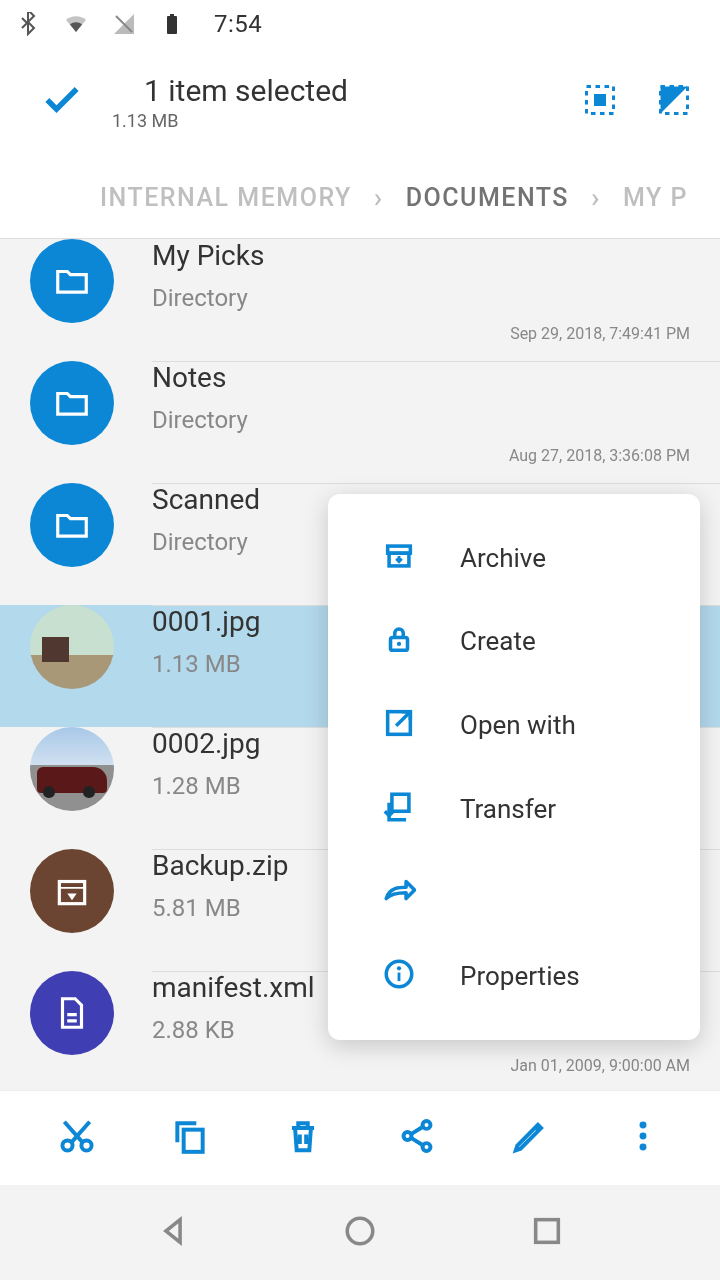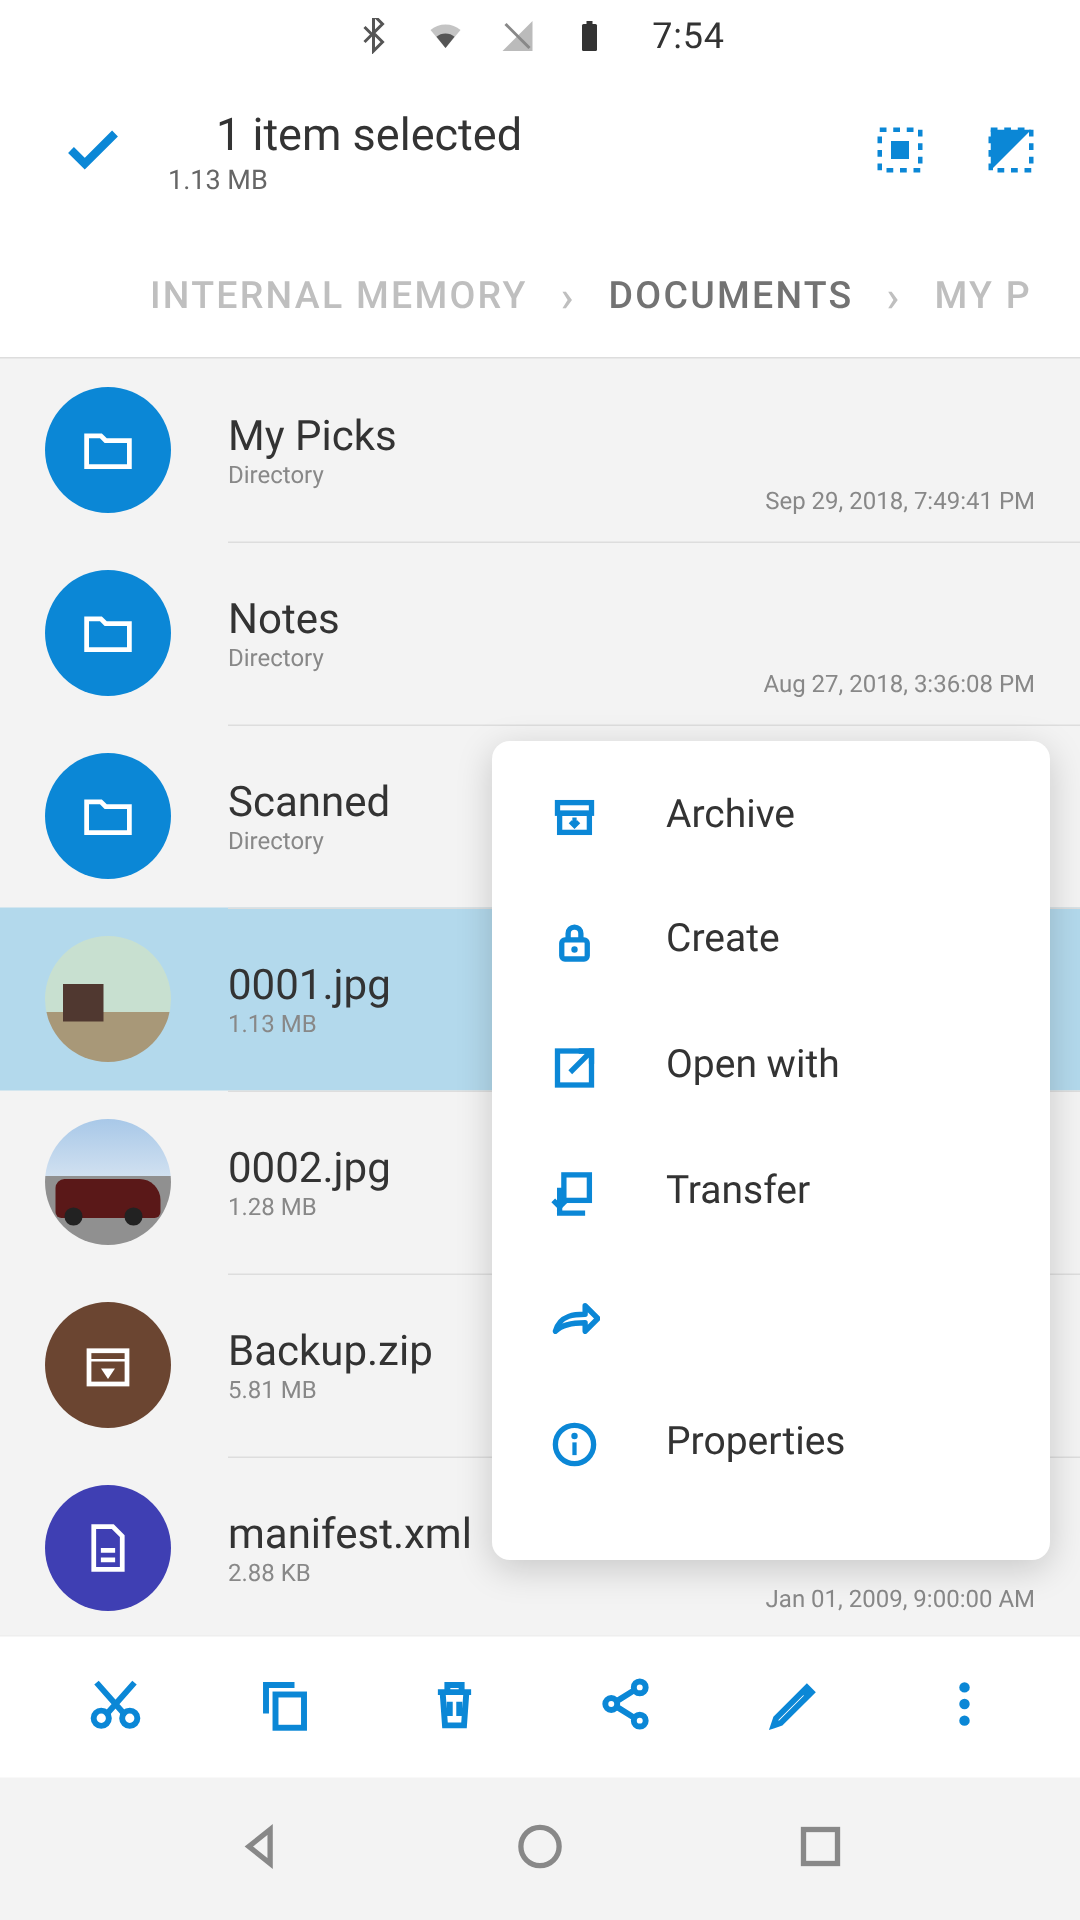--- a/index.html
+++ b/index.html
@@ -6,7 +6,7 @@
   html, body { width: 720px; height: 1280px; font-family: 'Roboto', -apple-system, BlinkMacSystemFont, sans-serif; background: #fff; overflow: hidden; }
   
   
-  .status-bar { height: 48px; display: flex; align-items: center; justify-content: center; padding: 0 16px; gap: 24px; }
+  .status-bar { height: 48px; display: flex; align-items: center; justify-content: flex-start; padding: 0 16px; gap: 24px; }
   .status-bar svg { width: 24px; height: 24px; fill: #555; }
   .status-time { font-size: 24px; color: #333; margin-left: 6px; letter-spacing: 0.5px; }
   

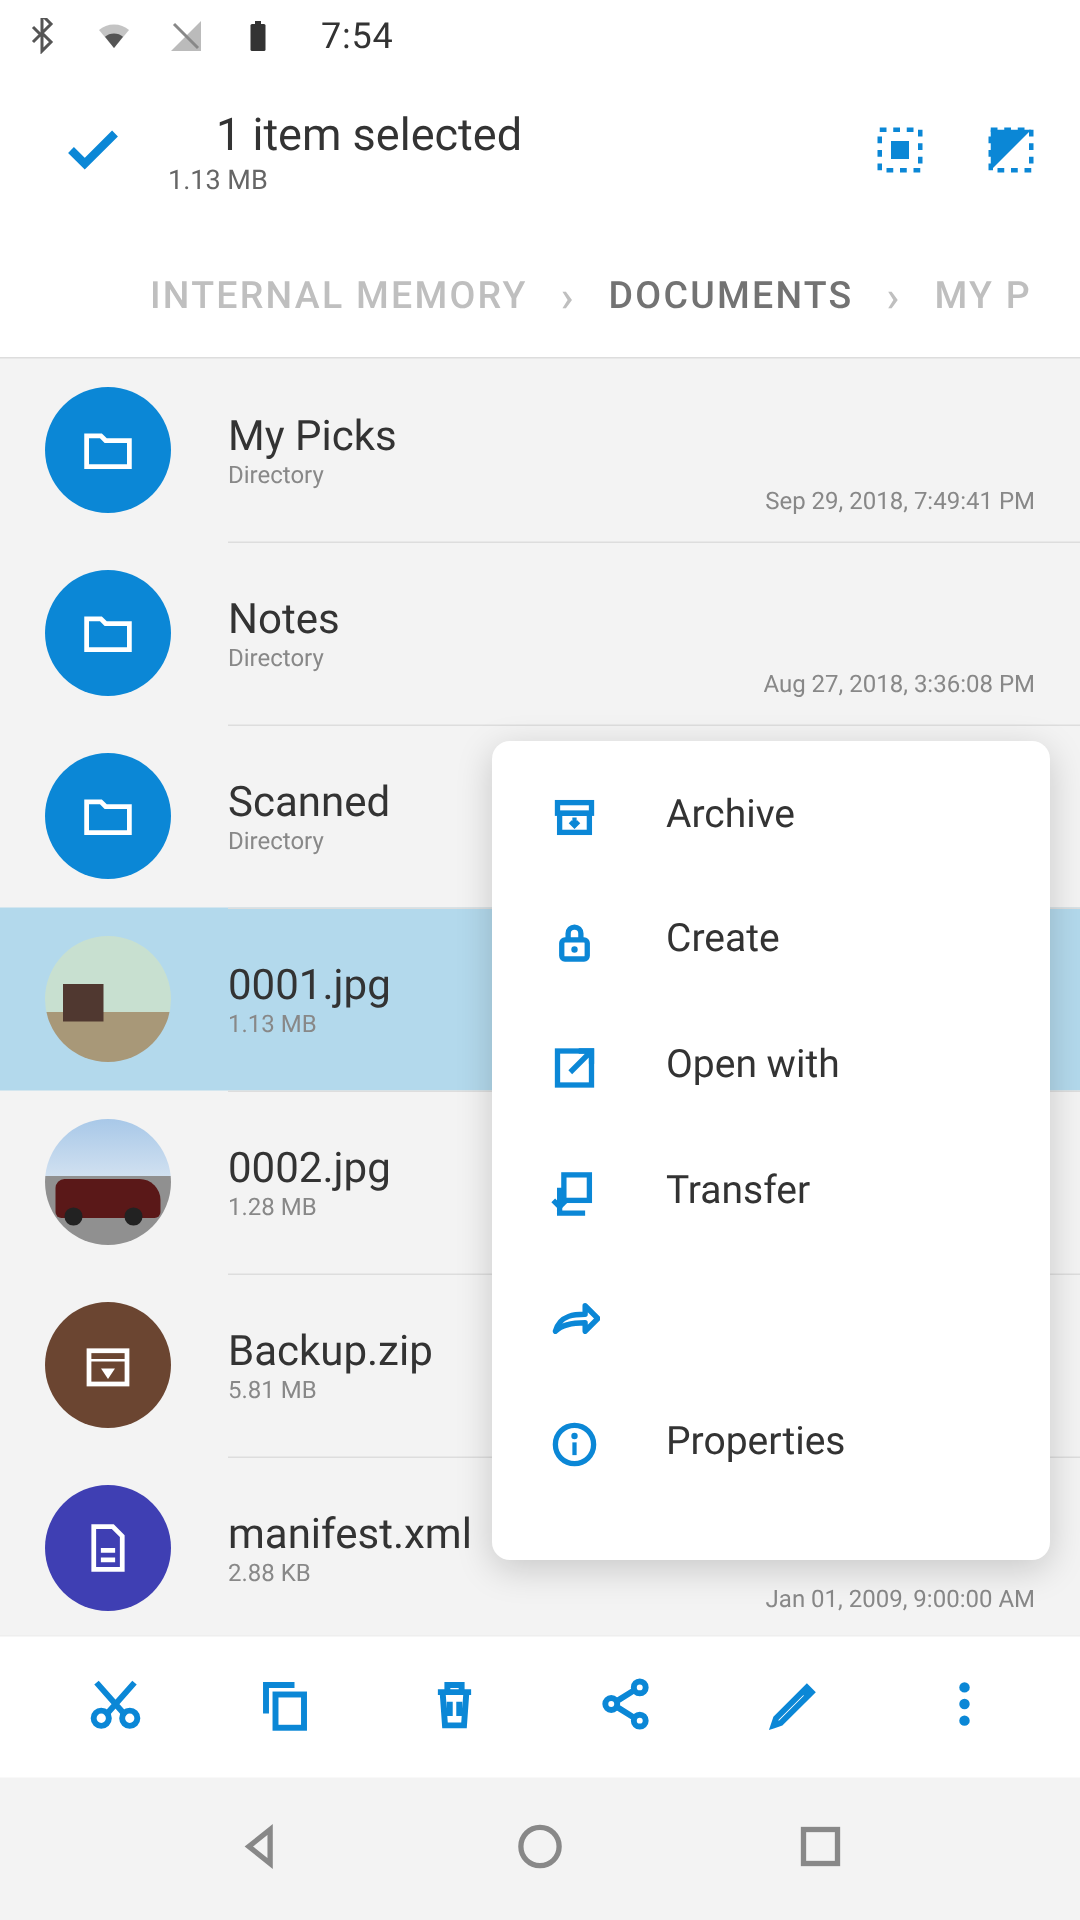--- a/index.html
+++ b/index.html
@@ -27,7 +27,7 @@
   
   
   .list { background: #f3f3f3; border-top: 1px solid #ddd; height: 852px; overflow: hidden; }
-  .row { height: 122px; display: flex; align-items: center; padding: 0 30px 0 30px; position: relative; }
+  .row { height: 122px; display: flex; padding: 0 30px 0 30px; position: relative; }
   .row.selected { background: #b3d9ec; }
   .row:not(:first-child)::before { content: ""; position: absolute; top: 0; left: 152px; right: 0; height: 1px; background: #ddd; }
   .thumb { width: 84px; height: 84px; border-radius: 50%; flex-shrink: 0; display: flex; align-items: center; justify-content: center; margin-right: 38px; overflow: hidden; }

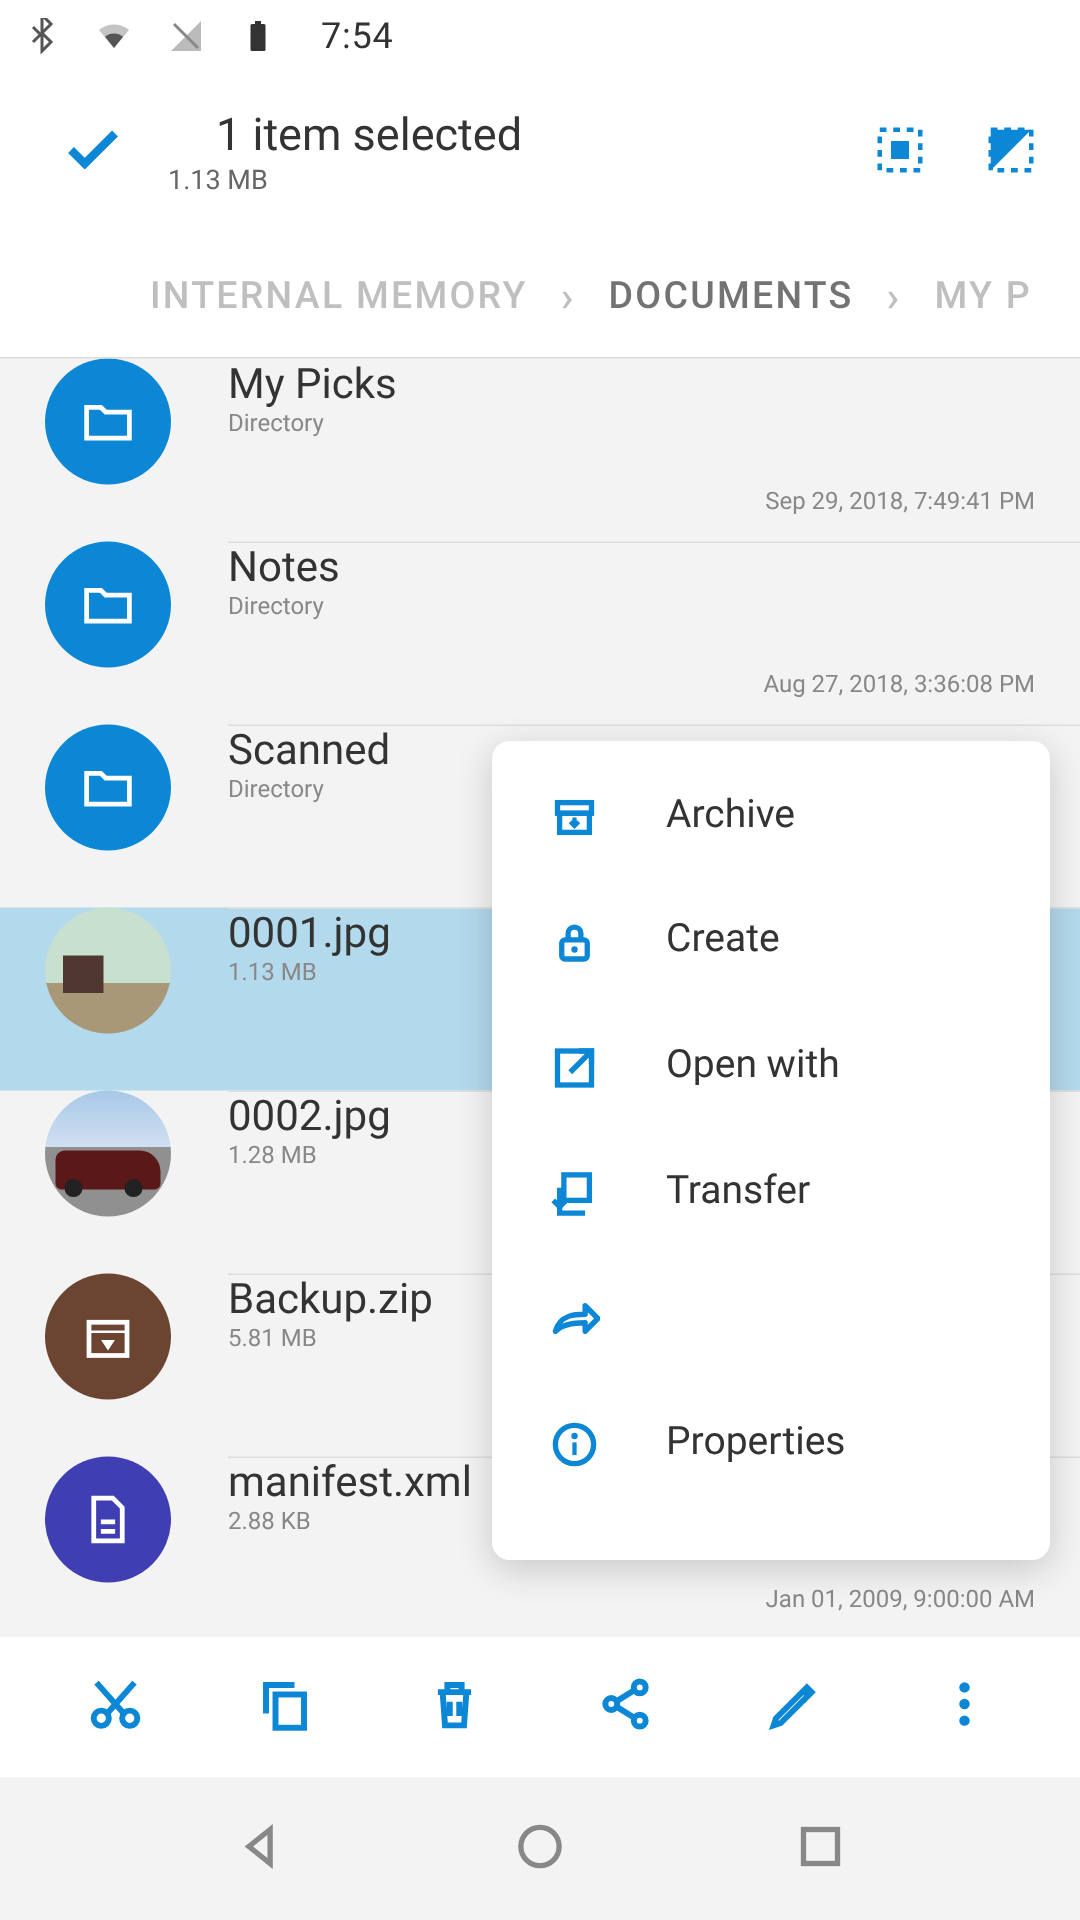--- a/index.html
+++ b/index.html
@@ -37,7 +37,7 @@
   .thumb svg { width: 38px; height: 38px; fill: #fff; }
   .row-text { flex: 1; min-width: 0; }
   .row-name { font-size: 28px; color: #333; }
-  .row-sub { font-size: 16px; color: #888; margin-top: 0; }
+  .row-sub { font-size: 24px; color: #888; margin-top: 12px; }
   .row-date { font-size: 16px; color: #888; position: absolute; right: 30px; bottom: 18px; }
   
   

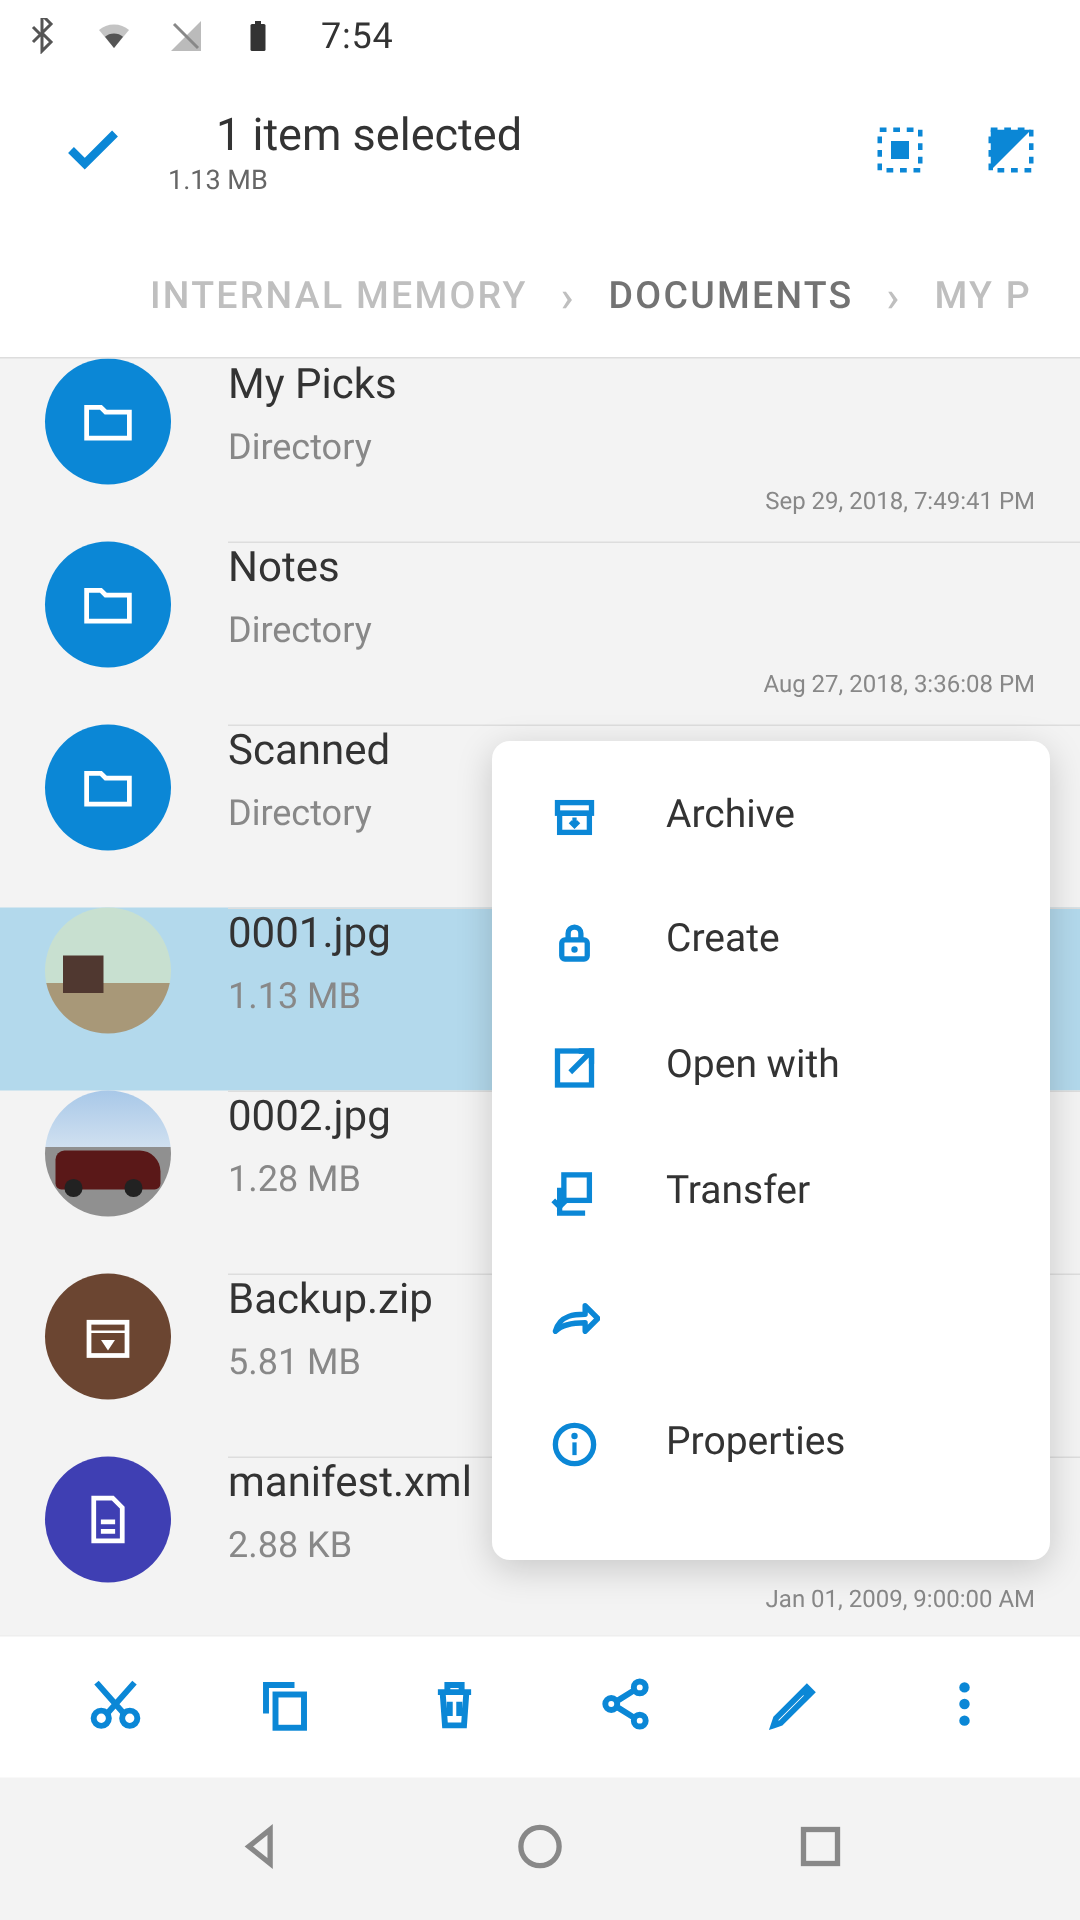--- a/index.html
+++ b/index.html
@@ -42,7 +42,7 @@
   
   
   .popup { position: absolute; top: 494px; left: 328px; width: 372px; height: 546px; background: #fff; border-radius: 12px; box-shadow: 0 6px 24px rgba(0,0,0,0.18); display: flex; flex-direction: column; justify-content: space-around; padding: 22px 0; z-index: 50; }
-  .popup-item { display: flex; align-items: flex-start; padding: 0 38px; height: 60px; }
+  .popup-item { display: flex; align-items: center; padding: 0 38px; height: 60px; margin-left: 16px; }
   .popup-item svg { width: 34px; height: 34px; flex-shrink: 0; }
   .popup-label { font-size: 26px; color: #333; margin-left: 44px; }
   

